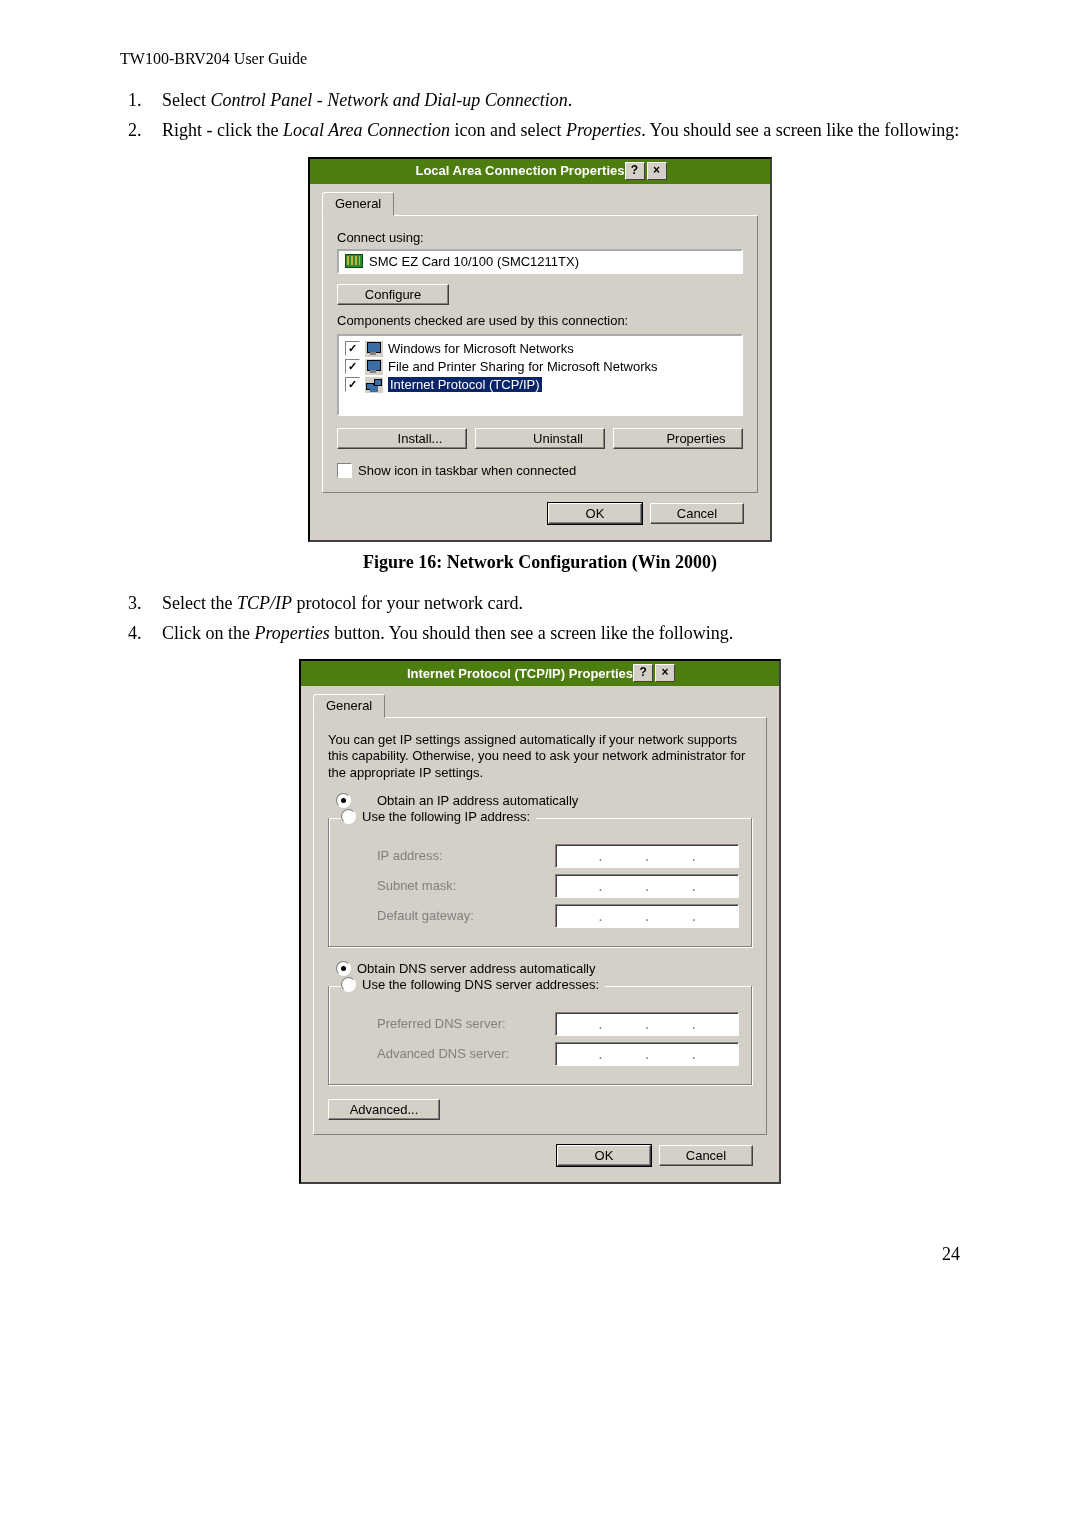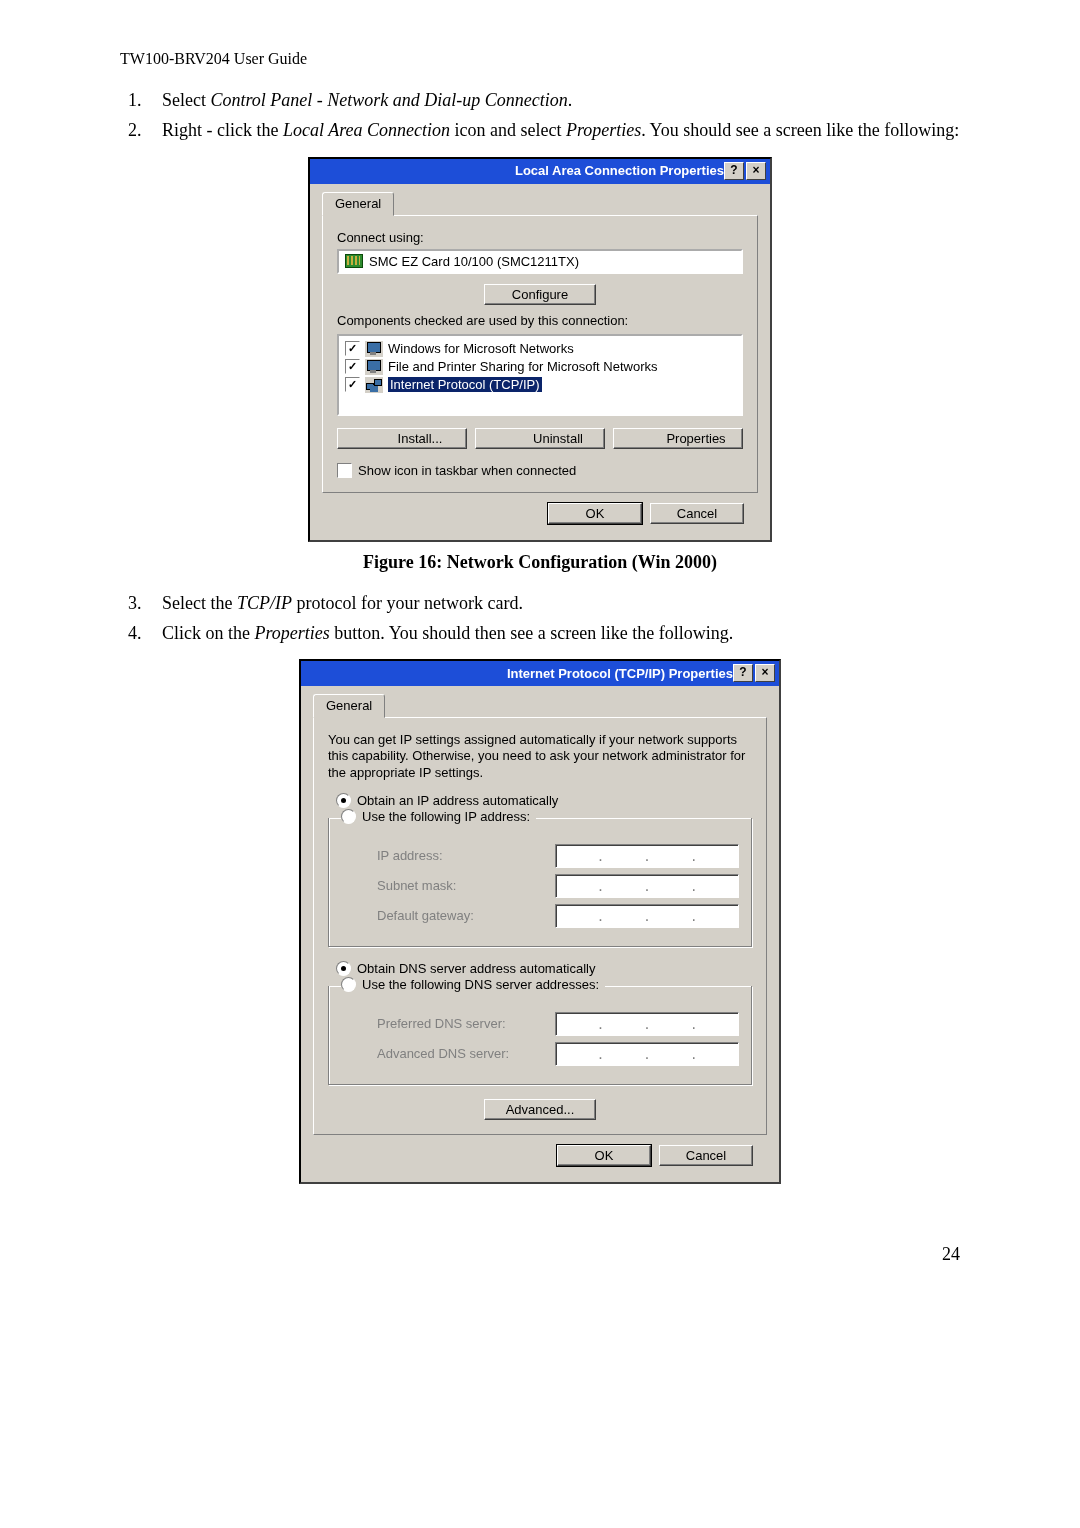--- a/index.html
+++ b/index.html
@@ -53,14 +53,14 @@
     width: 460px;
   }
   .titlebar {
-    background: #1d4ed8;
+    background: #4d7c0f;
     color: #fff;
     font-weight: bold;
     font-size: 13px;
     padding: 3px 4px 4px 6px;
     display: flex;
     align-items: center;
-    justify-content: flex-end;
+    justify-content: center;
   }
   .titlebar-btns { display:flex; gap:2px; }
   .titlebar-btns .tbtn {

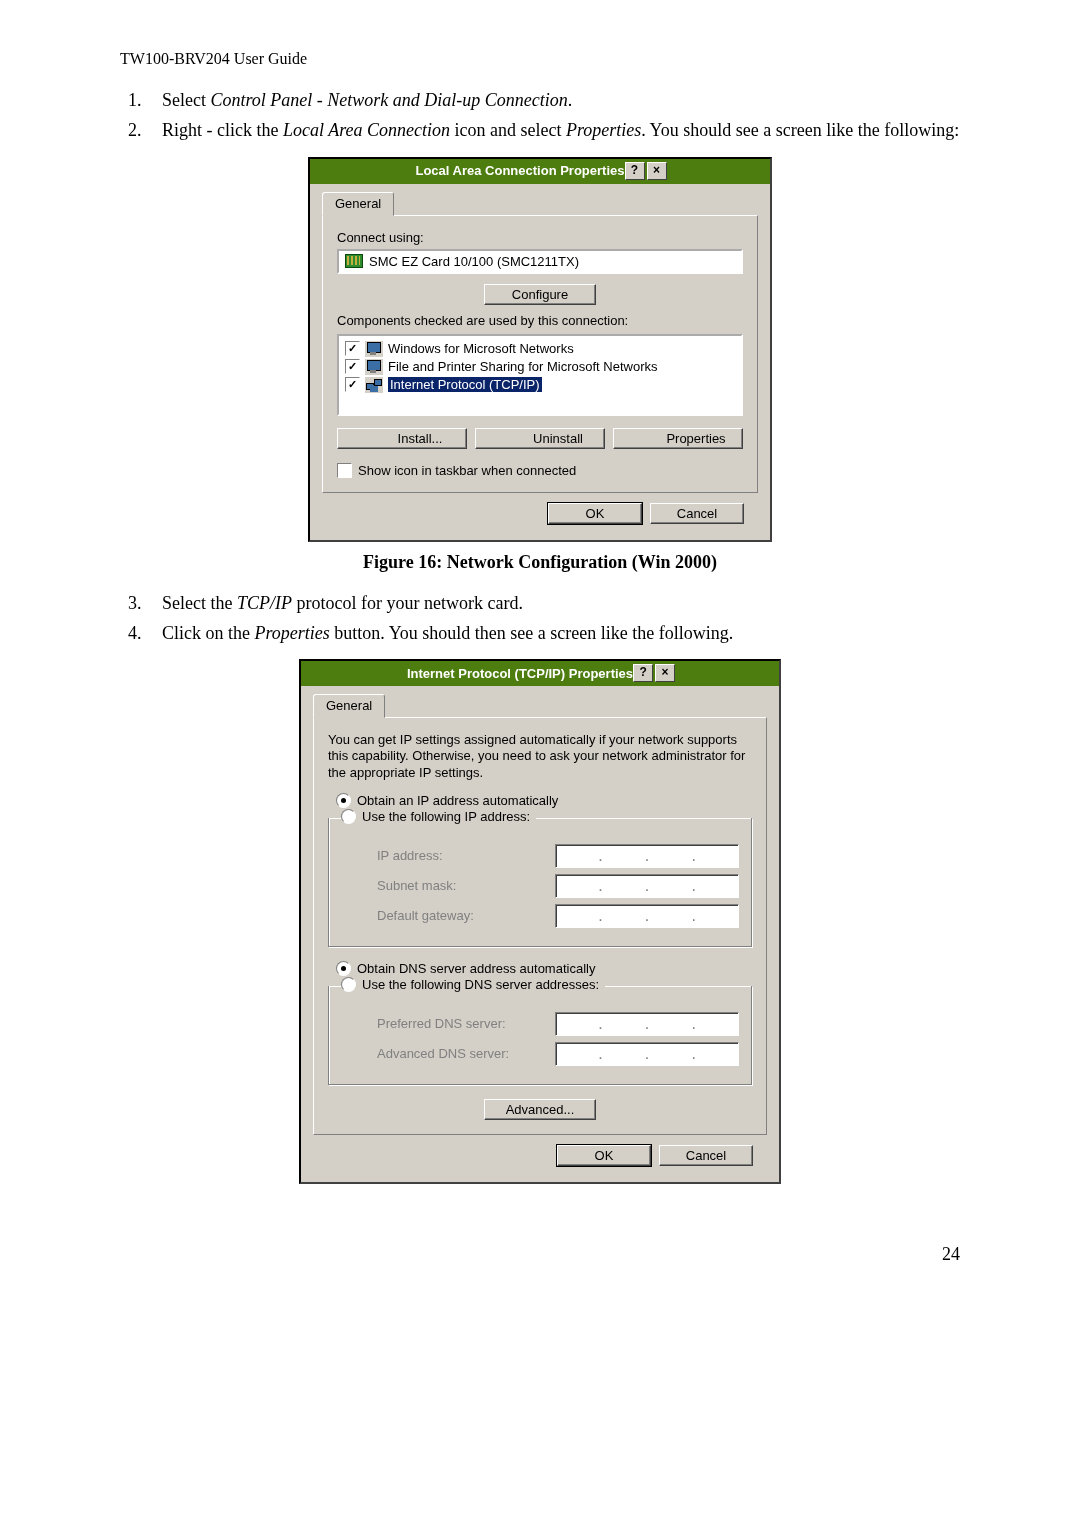--- a/index.html
+++ b/index.html
@@ -144,7 +144,7 @@
     box-shadow: inset -1px -1px 0 #808080;
   }
   .btn.default { box-shadow: 0 0 0 1px #000, inset -1px -1px 0 #808080; }
-  .btn-right { display:flex; justify-content:center; margin-top:10px; }
+  .btn-right { display:flex; justify-content:flex-start; margin-top:10px; }
   .btn-row { display:flex; gap:8px; }
   .btn-row .btn { flex:1;padding-left:36px; }
   .components-box {

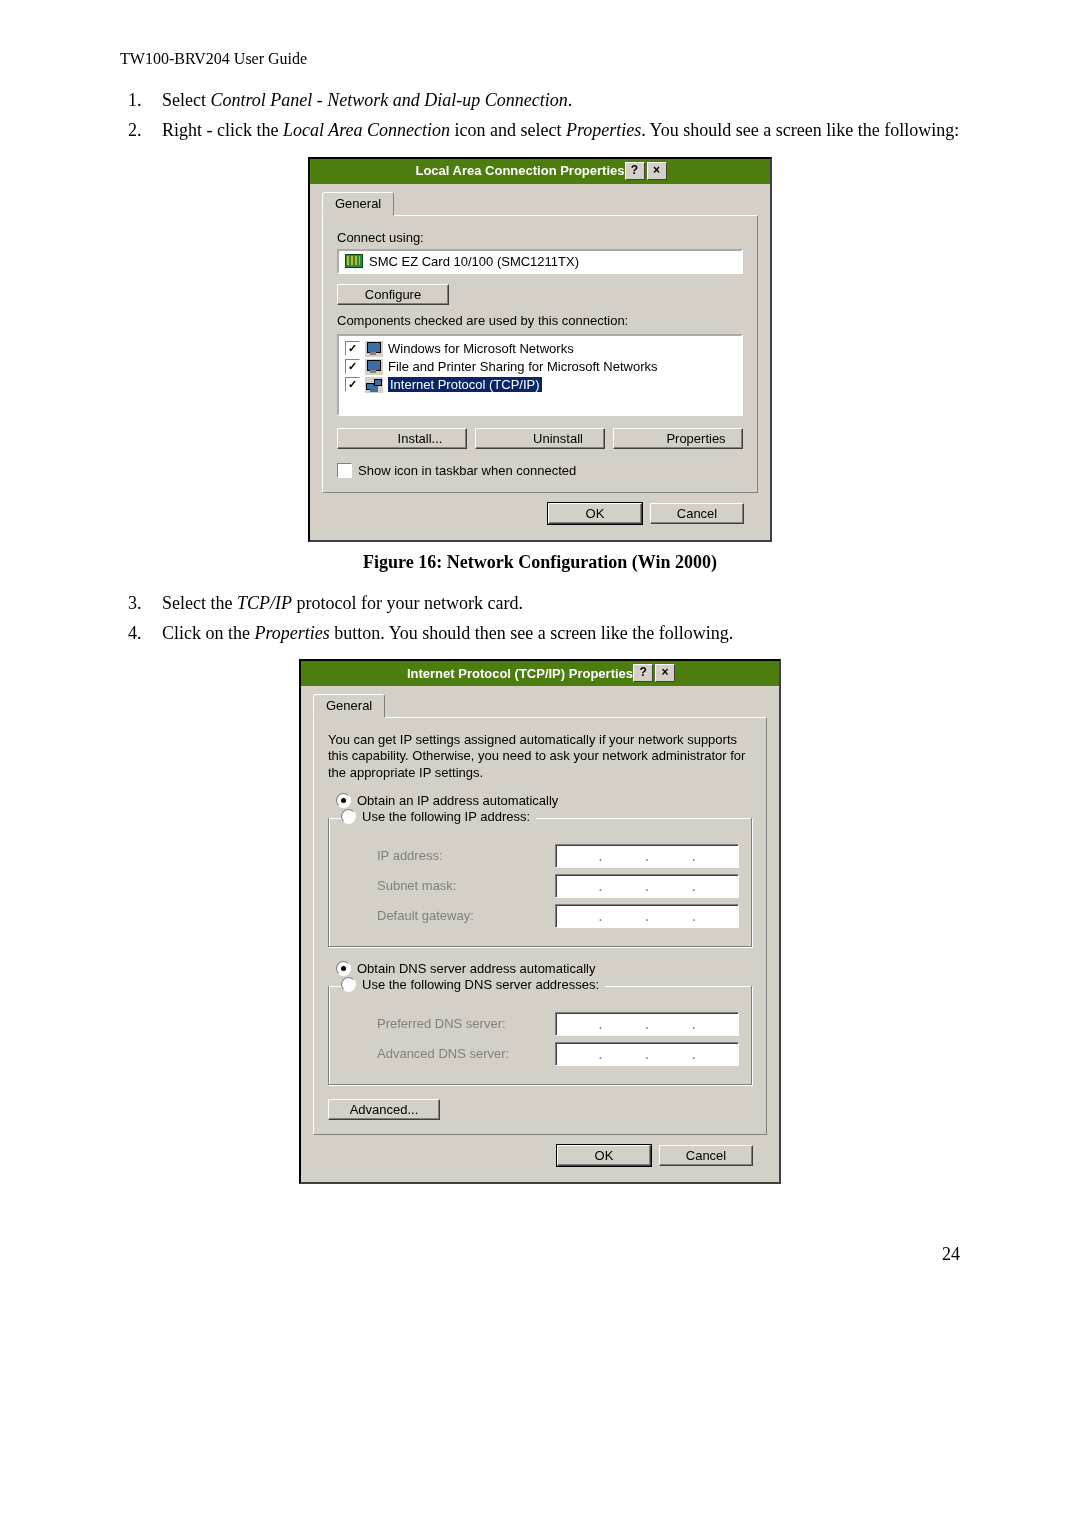--- a/index.html
+++ b/index.html
@@ -397,7 +397,7 @@
         <div class="tab-panel">
           <div class="desc-text" style="margin-bottom:12px;">You can get IP settings assigned automatically if your network supports this capability. Otherwise, you need to ask your network administrator for the appropriate IP settings.</div>
 
-          <div class="form-row" style="margin-left:8px;">
+          <div class="form-row" style="margin-left:8px;gap:20px;">
             <span class="radio">
                 <span class="dot"></span>
               </span>

